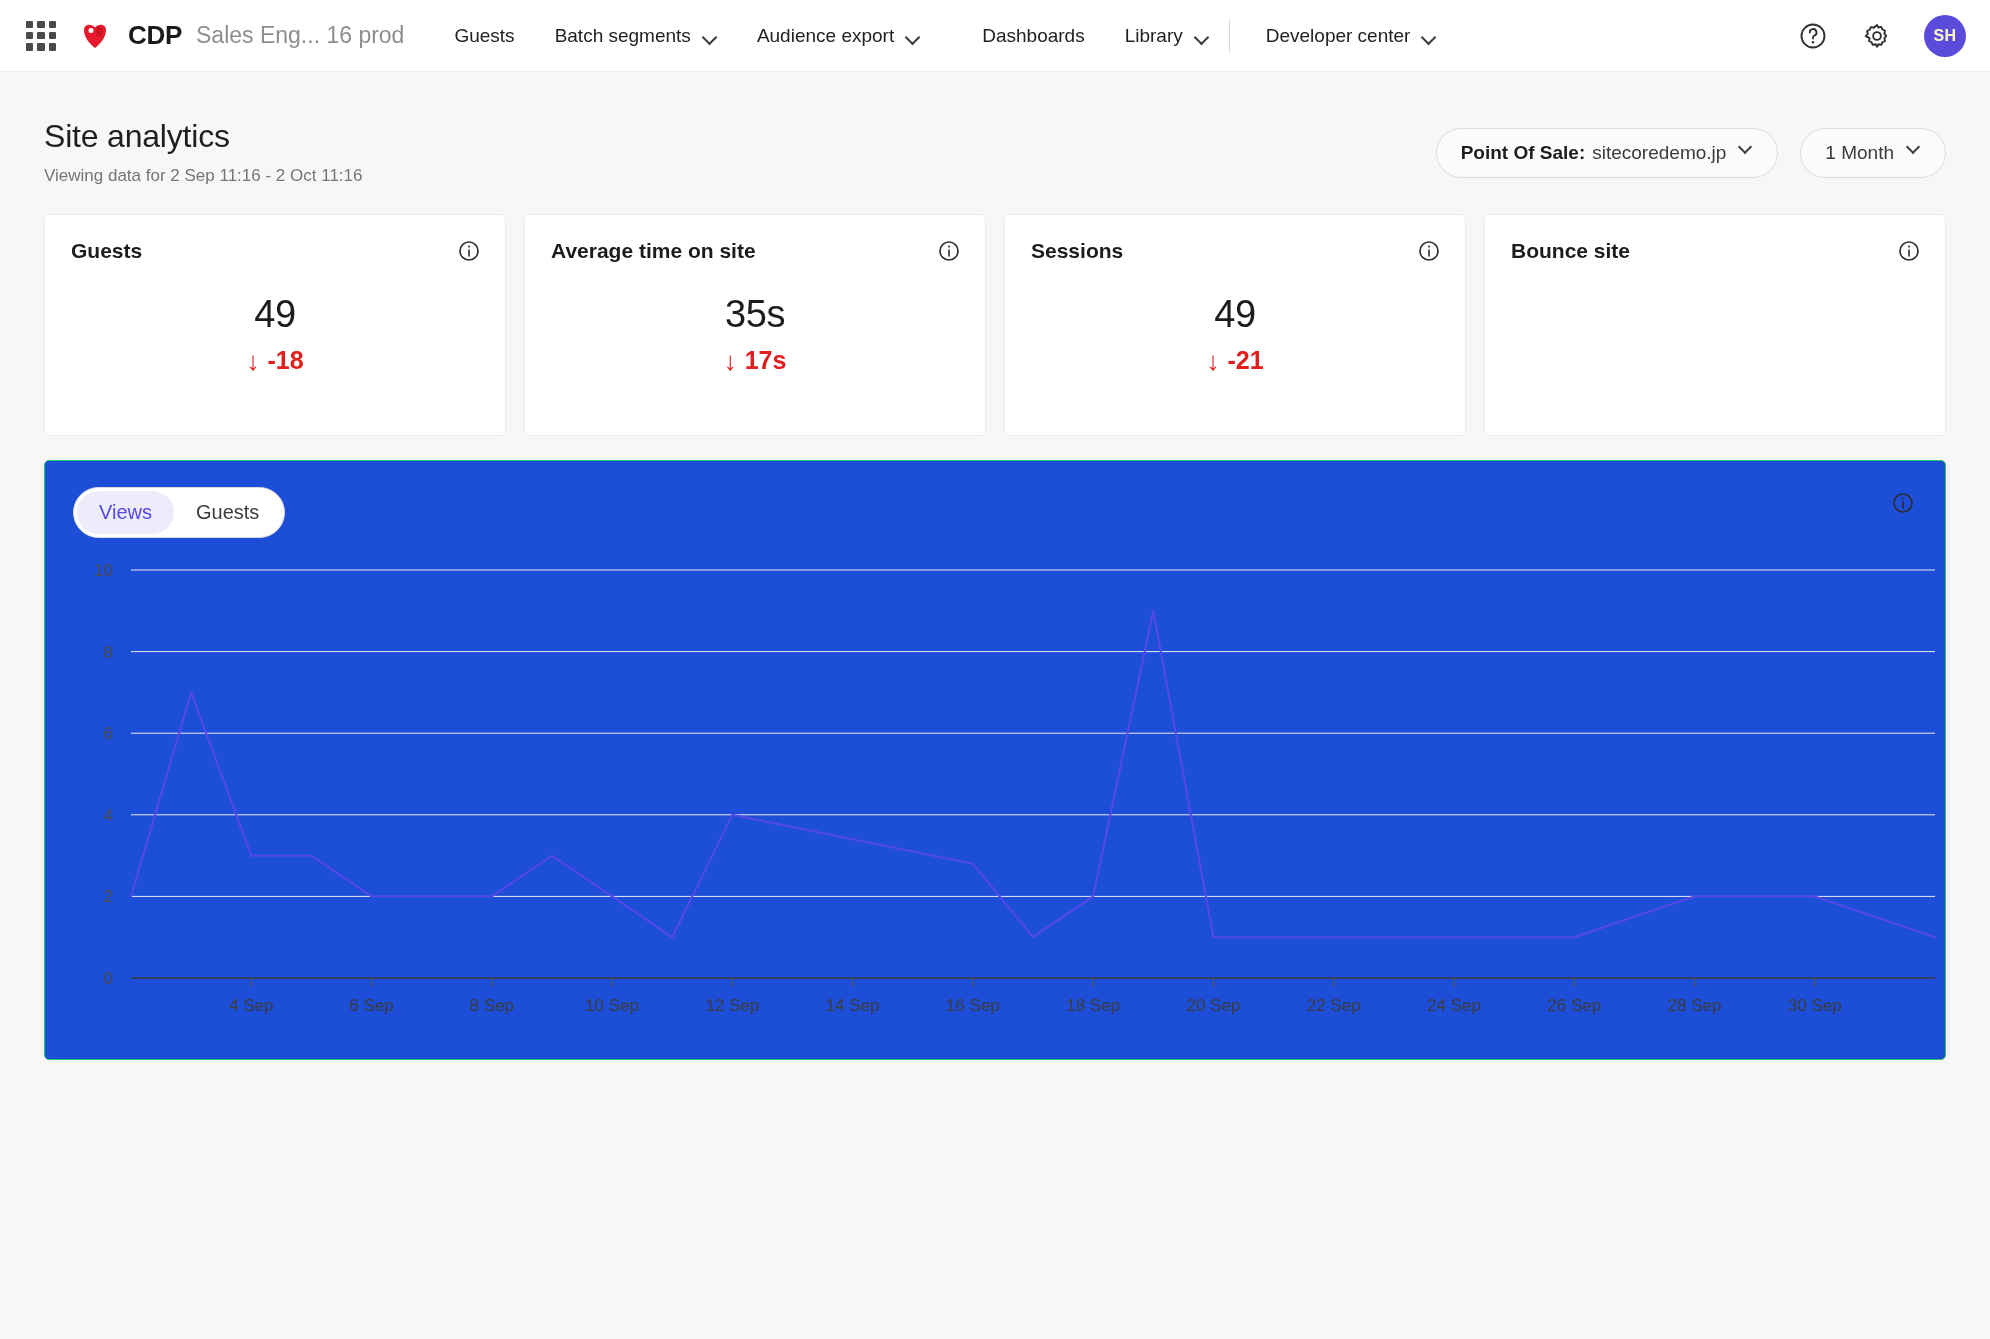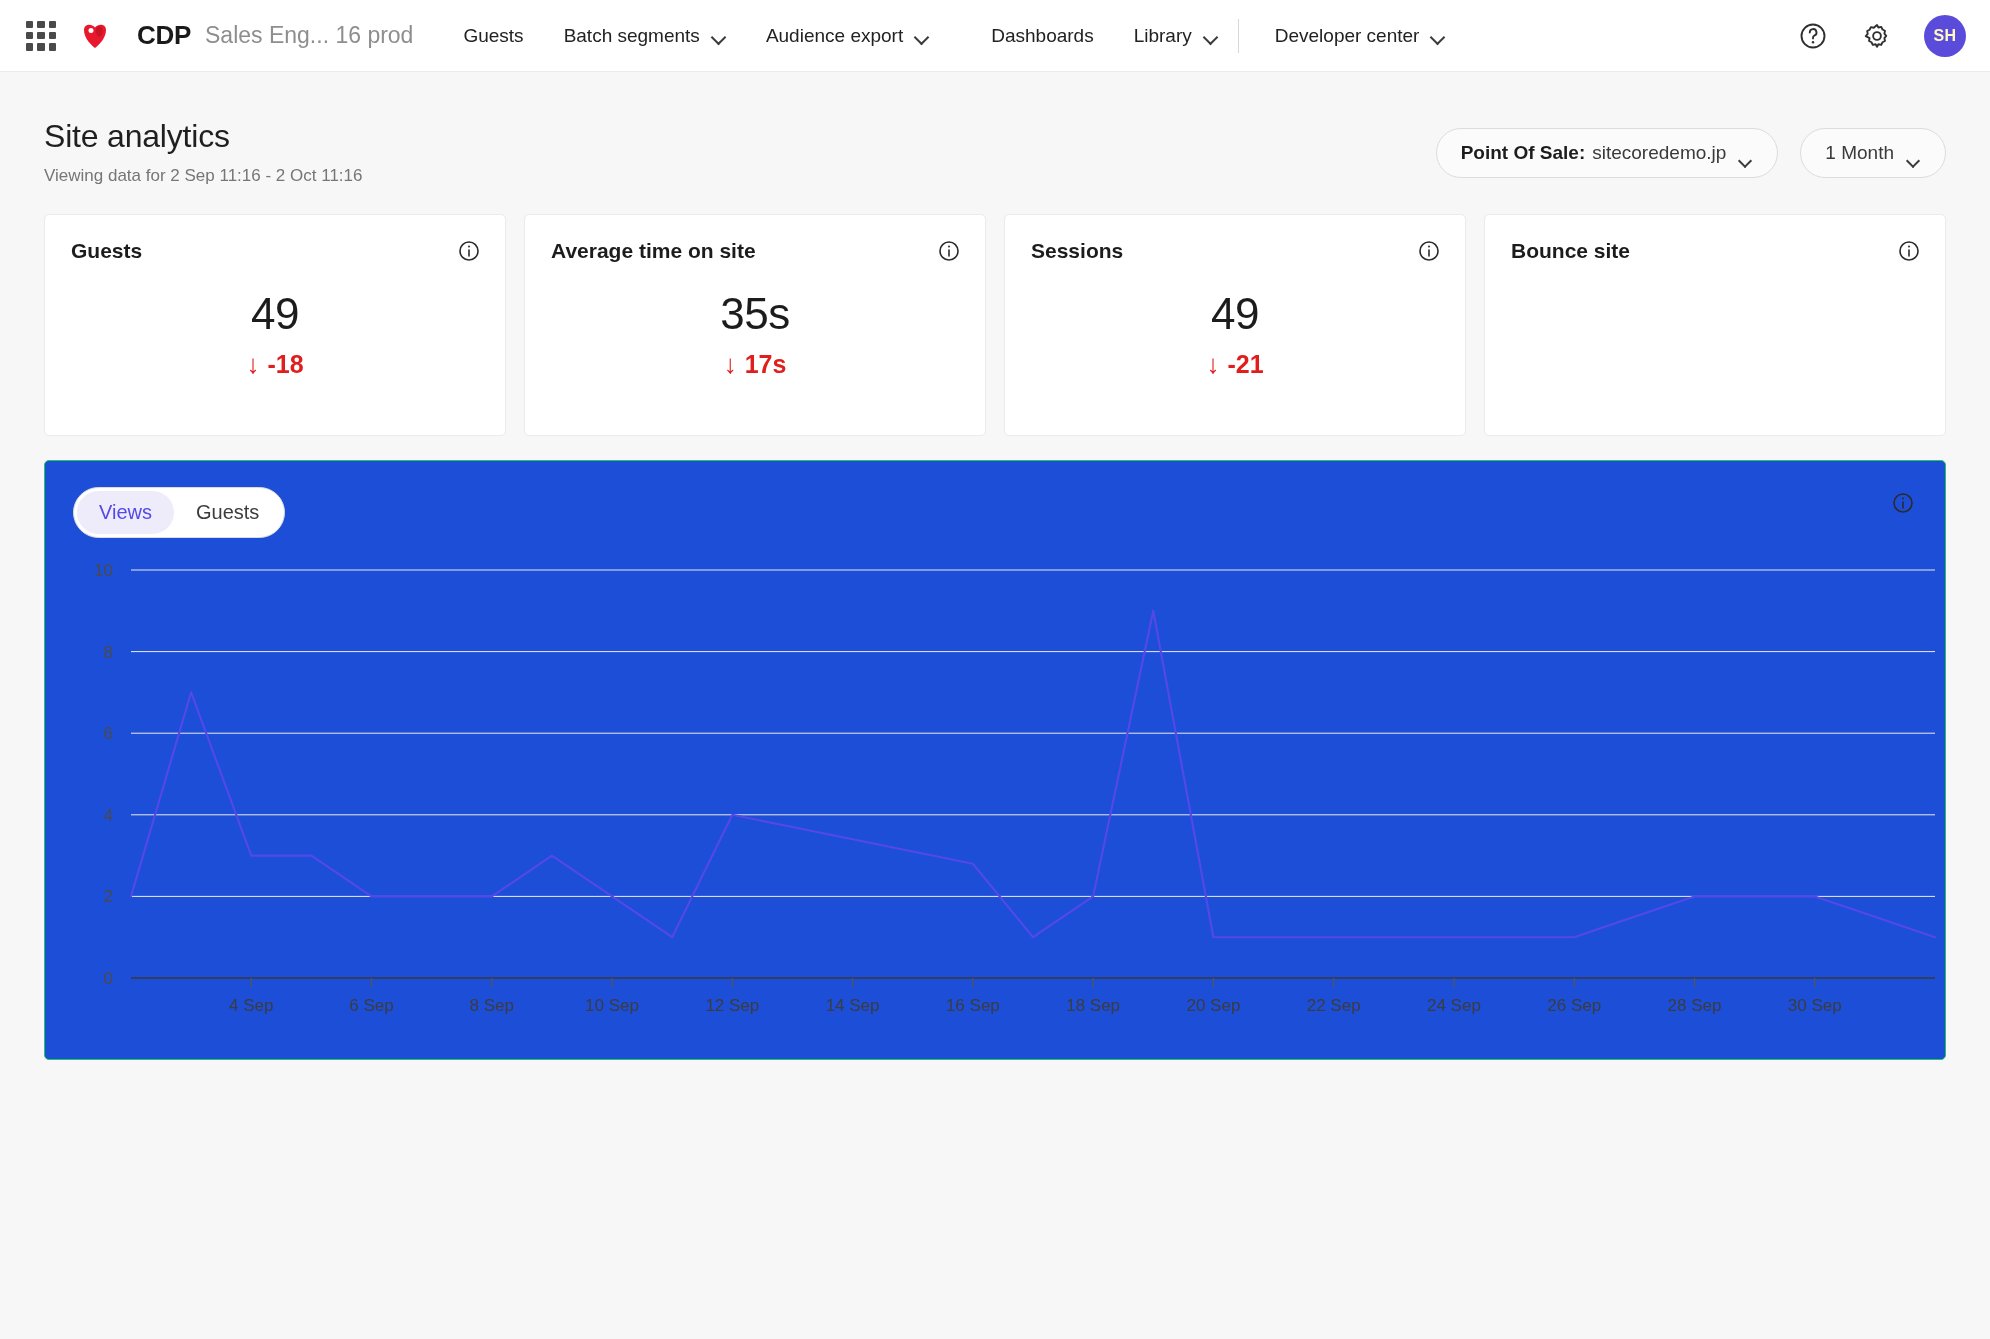--- a/index.html
+++ b/index.html
@@ -23,7 +23,7 @@
     gap: 4px; cursor: pointer; margin-right: 24px; }
   .waffle i { background: #4a4a4a; border-radius: 1px; display:block; }
 
-  .brand { display: flex; align-items: center; gap: 27px; margin-right: 14px; cursor: pointer; }
+  .brand { display: flex; align-items: center; gap: 18px; margin-right: 14px; cursor: pointer; }
   .brand-mark { width: 30px; height: 30px; }
   .brand-text { font-size: 26px; font-weight: 700; color: #1a1a1a; letter-spacing: -0.3px; }
 

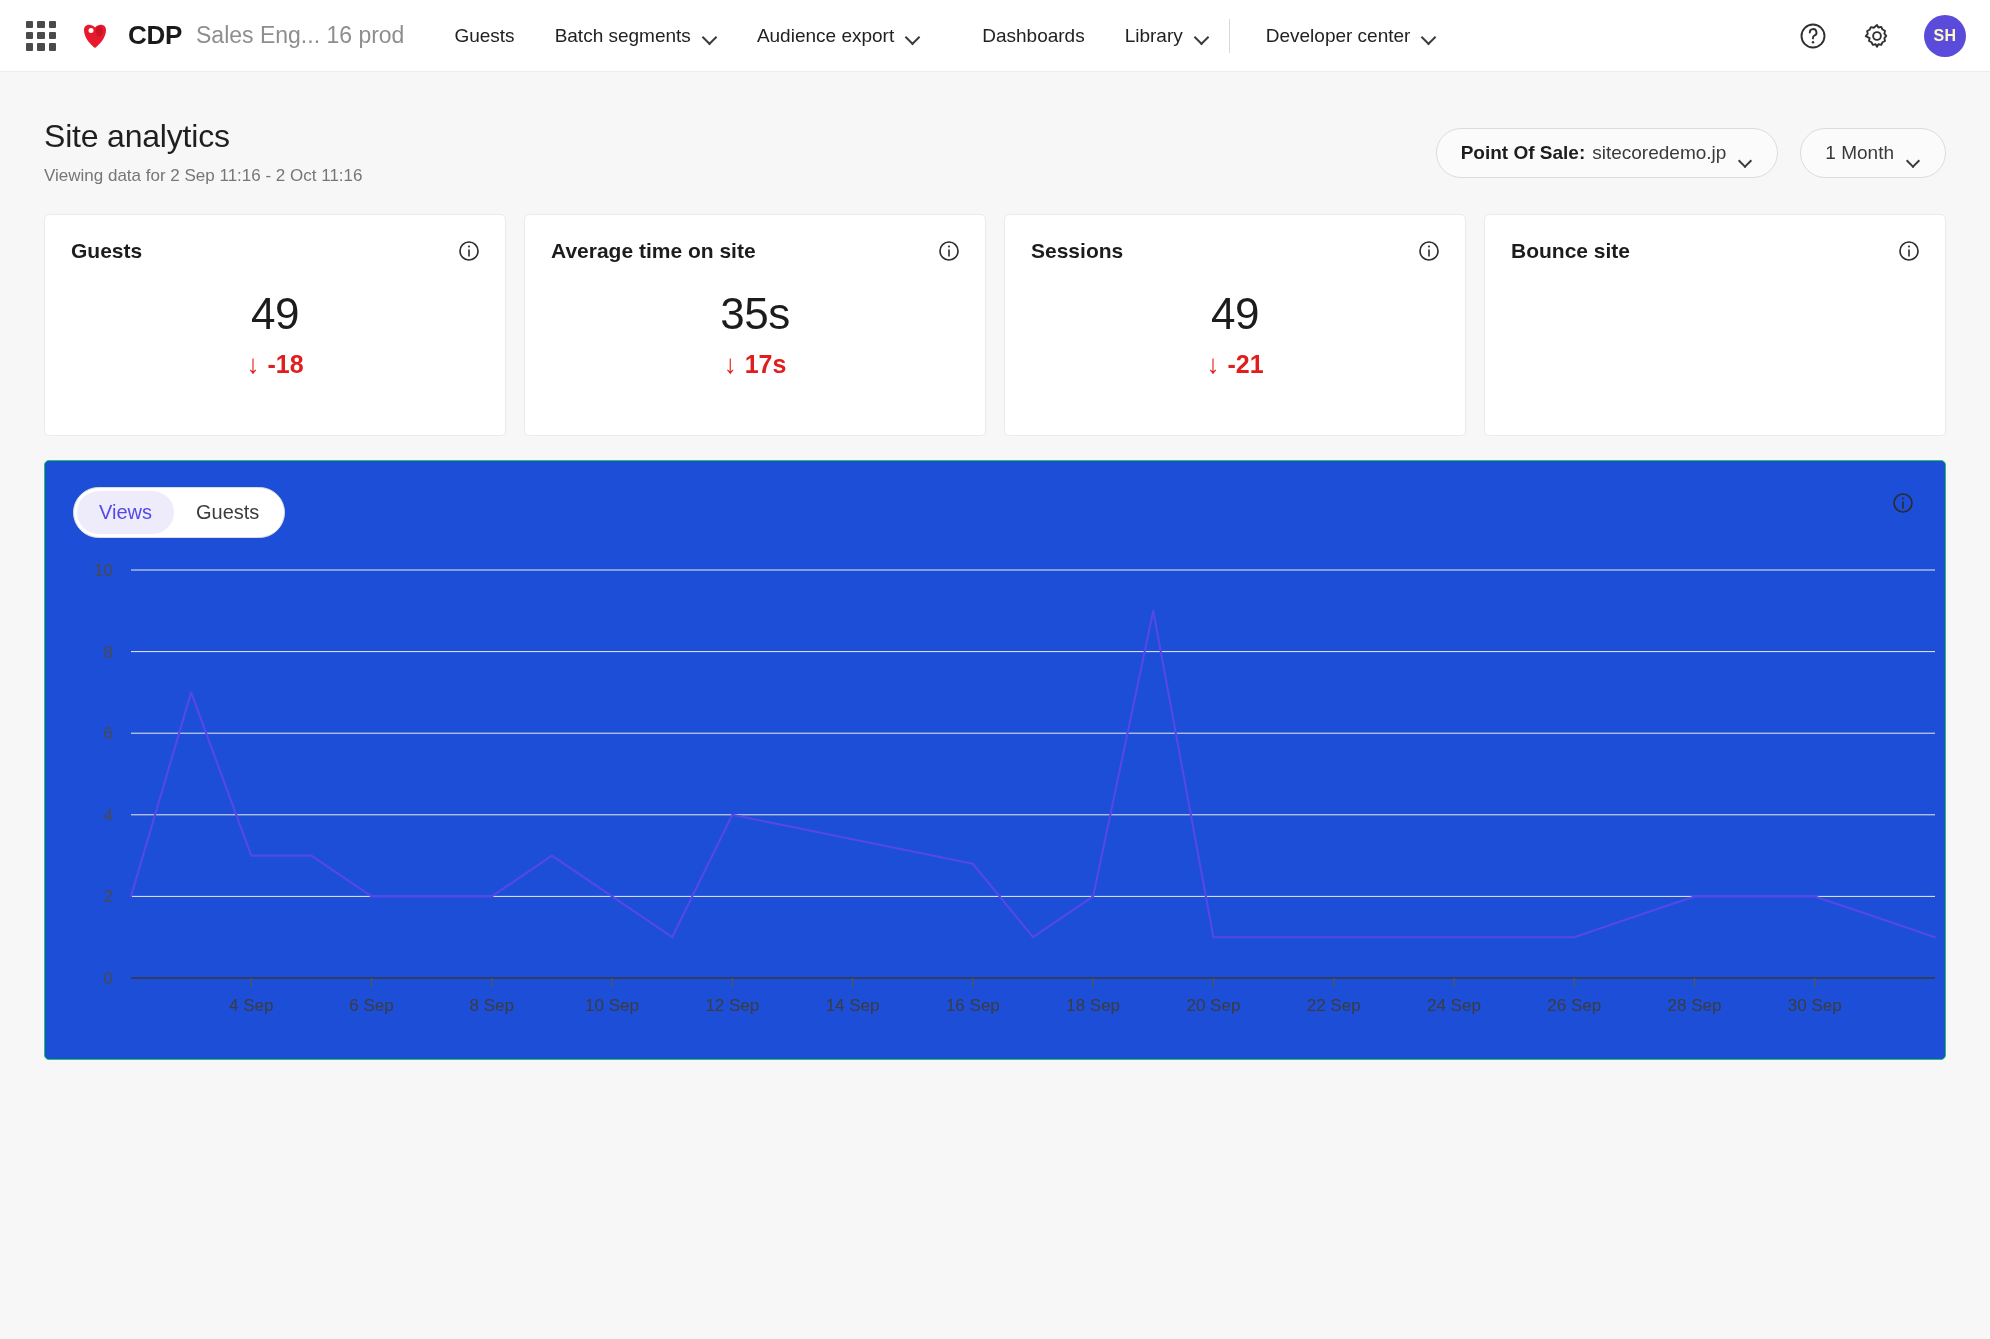--- a/index.html
+++ b/index.html
@@ -59,7 +59,7 @@
   .pill {
     border: 1px solid #dcdcdc; background: #fbfbfb; border-radius: 40px;
     padding: 13px 24px; font-size: 19px; color: #3a3a3a; display: flex;
-    align-items: flex-end; gap: 14px; cursor: pointer; white-space: nowrap;
+    align-items: flex-start; gap: 14px; cursor: pointer; white-space: nowrap;
   }
   .pill b { font-weight: 700; color: #1d1d1d; }
   .pill .val { color: #3a3a3a; }

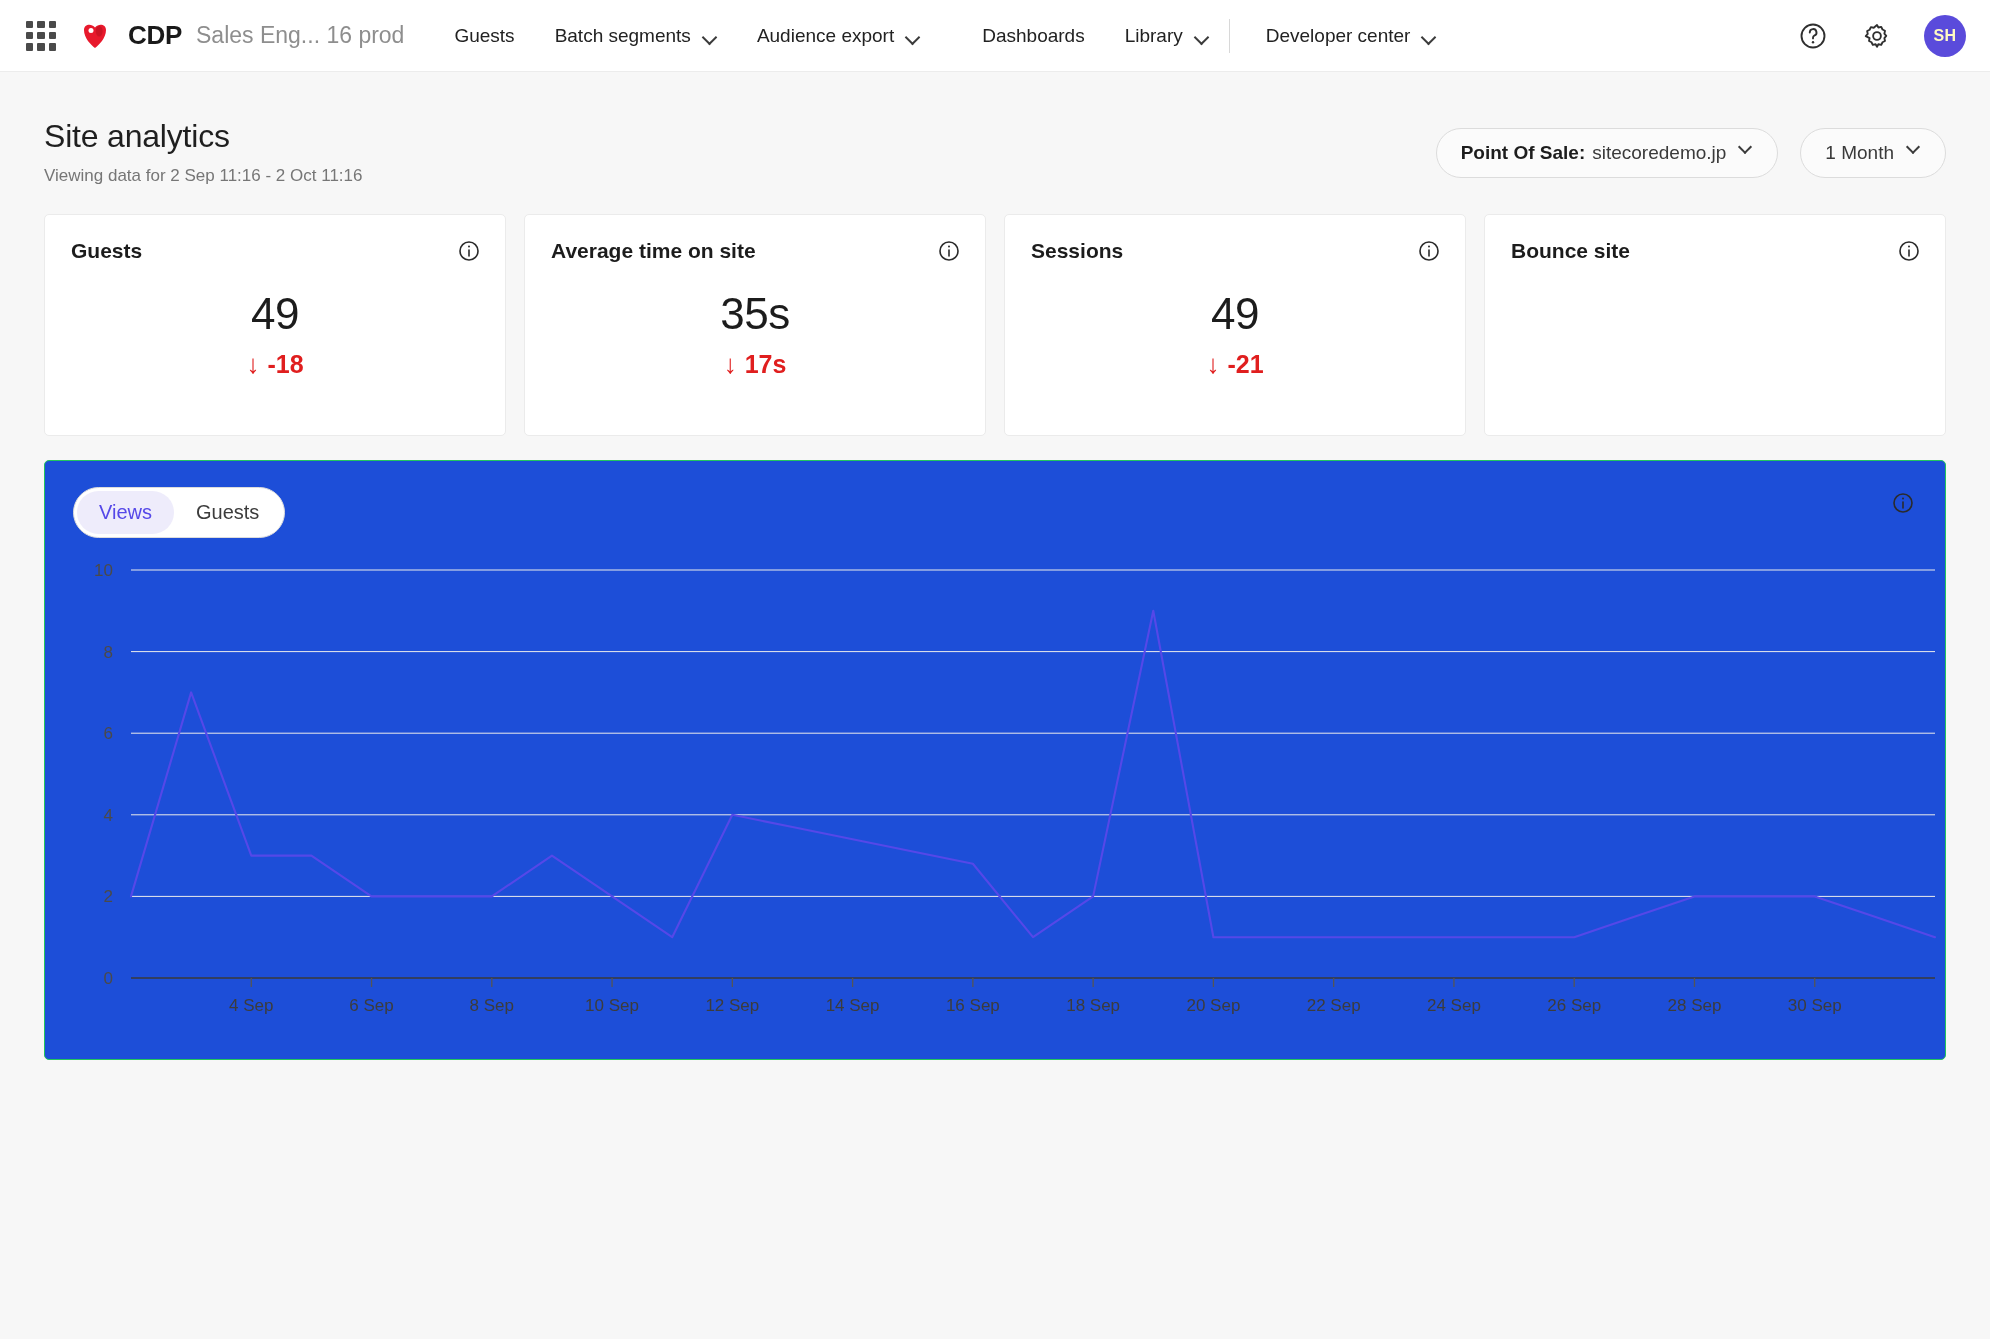--- a/index.html
+++ b/index.html
@@ -75,7 +75,7 @@
   .kpi-title { font-size: 21px; font-weight: 700; color: #1c1c1c; }
   .kpi-info { position: absolute; top: 24px; right: 24px; cursor: pointer; }
   .kpi-body { margin: auto; text-align: center; padding-bottom: 4px; }
-  .kpi-value { font-size: 44px; font-weight: 300; color: #1c1c1c; line-height: 1.05; letter-spacing: -0.5px; }
+  .kpi-value { font-size: 38px; font-weight: 300; color: #1c1c1c; line-height: 1.05; letter-spacing: -0.5px; }
   .kpi-delta {
     margin-top: 12px; font-size: 25px; font-weight: 600; color: #e01e1e;
     display: flex; align-items: center; justify-content: center; gap: 8px;

